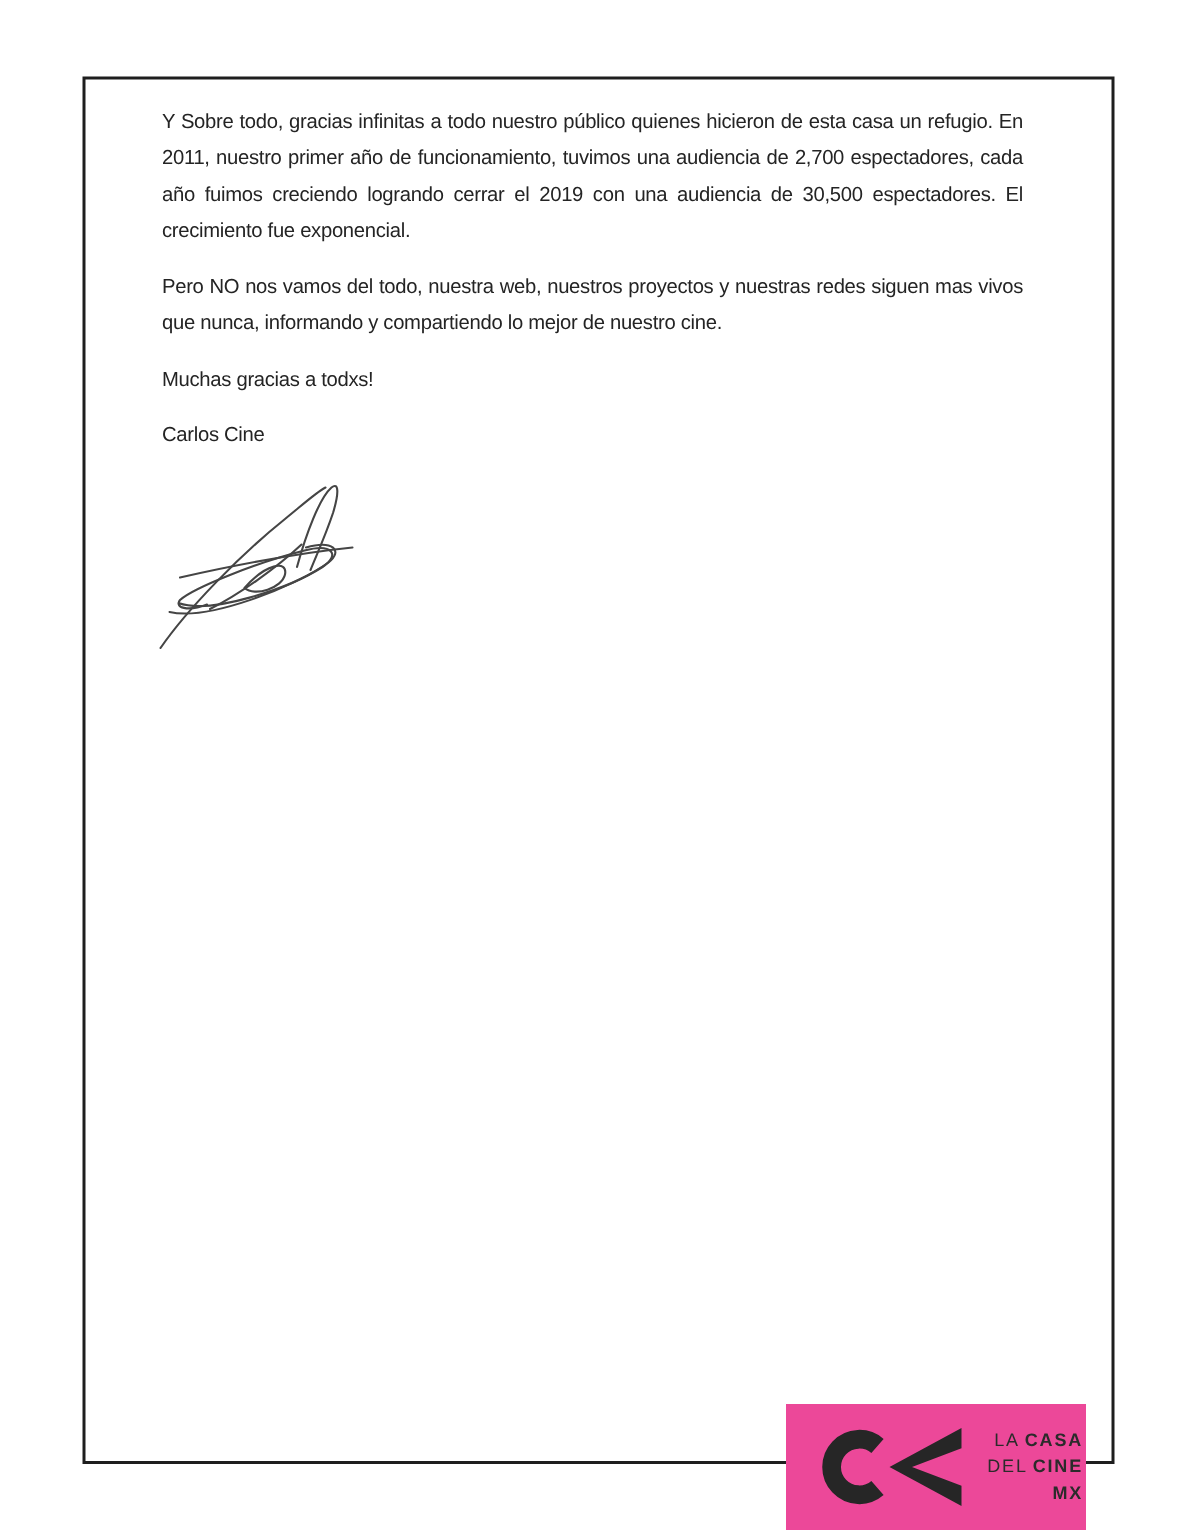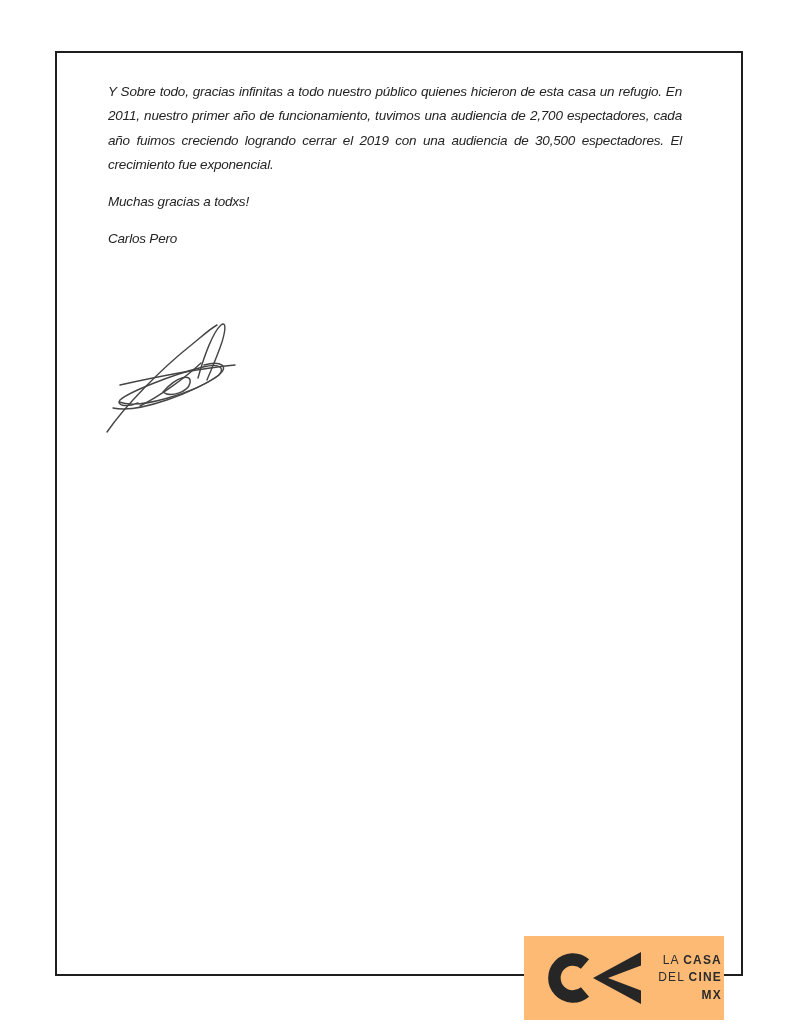--- a/index.html
+++ b/index.html
@@ -19,9 +19,8 @@
   }
   .content {
     position: absolute;
-    left: 108px; top: 80px;
+    left: 108px; top: 69px;
     width: 574px;
-    font-style: italic;
   }
   .content p {
     font-size: 13.5px;

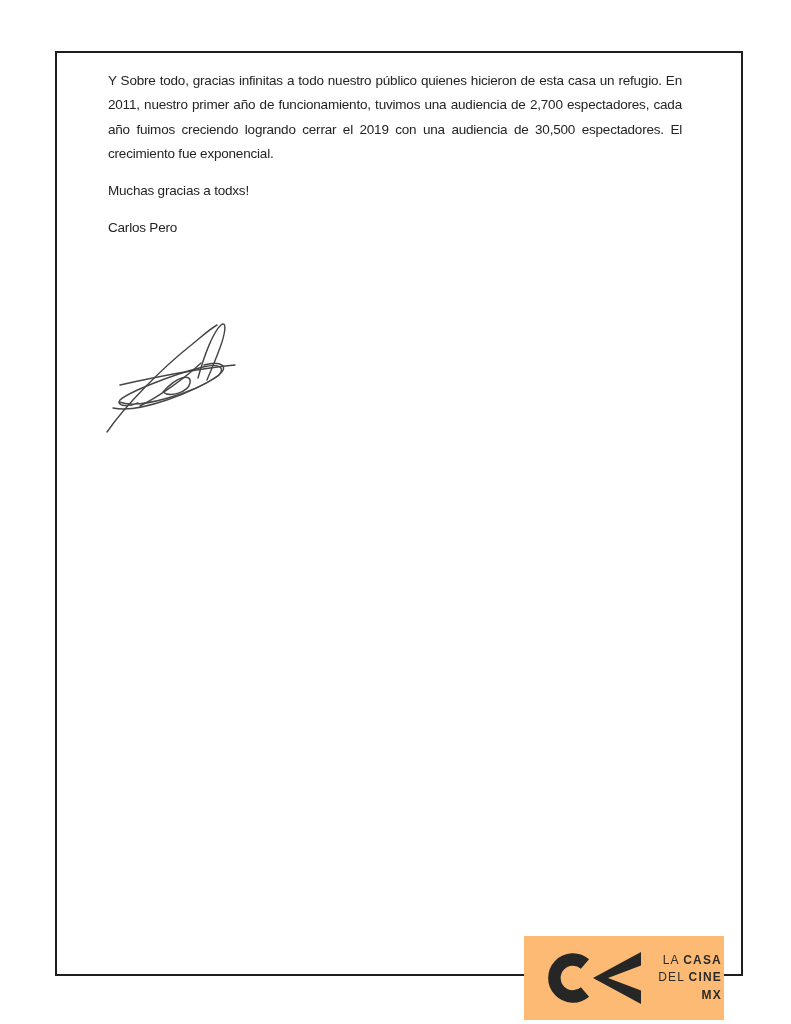--- a/index.html
+++ b/index.html
@@ -78,6 +78,7 @@
 
 <div class="content">
   <p>Y Sobre todo, gracias infinitas a todo nuestro público quienes hicieron de esta casa un refugio. En 2011, nuestro primer año de funcionamiento, tuvimos una audiencia de 2,700 espectadores,  cada año fuimos creciendo logrando cerrar el 2019 con una audiencia de 30,500 espectadores.  El crecimiento fue exponencial.</p>
+  <p>Pero NO nos vamos del todo, nuestra web, nuestros proyectos y  nuestras redes siguen mas vivos que nunca, informando y compartiendo lo mejor de nuestro cine.</p>
   <p class="closing">Muchas gracias a todxs!</p>
   <p class="signer">Carlos Pero</p>
 </div>

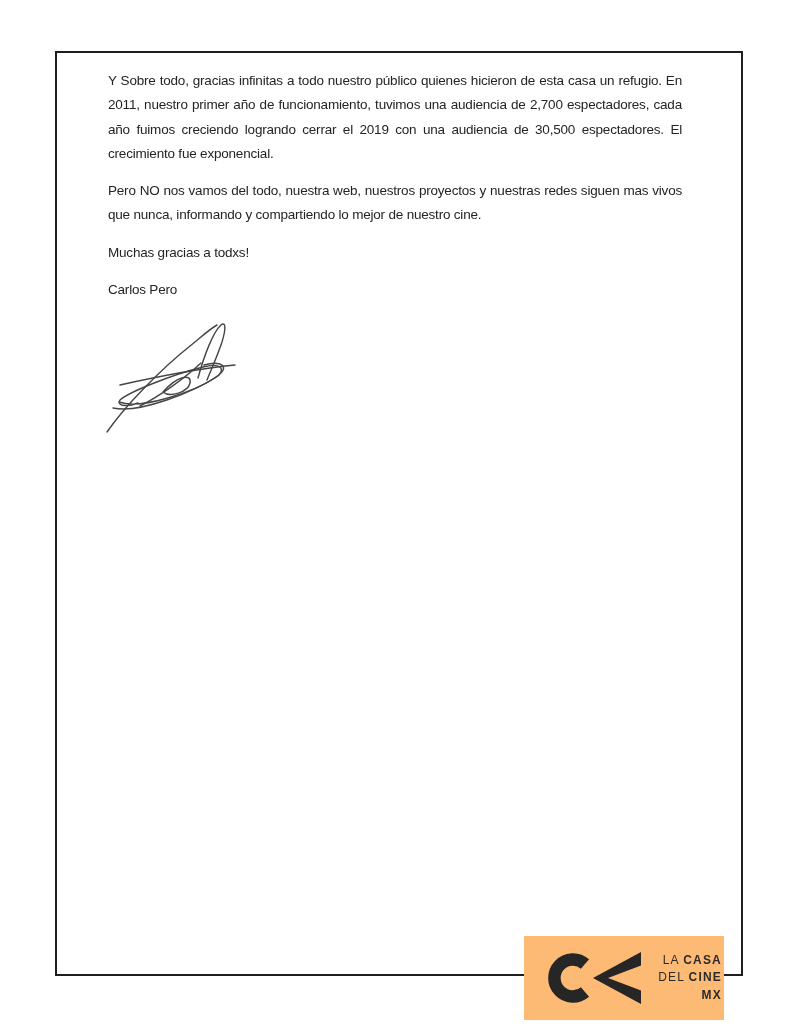--- a/index.html
+++ b/index.html
@@ -80,7 +80,7 @@
   <p>Y Sobre todo, gracias infinitas a todo nuestro público quienes hicieron de esta casa un refugio. En 2011, nuestro primer año de funcionamiento, tuvimos una audiencia de 2,700 espectadores,  cada año fuimos creciendo logrando cerrar el 2019 con una audiencia de 30,500 espectadores.  El crecimiento fue exponencial.</p>
   <p>Pero NO nos vamos del todo, nuestra web, nuestros proyectos y  nuestras redes siguen mas vivos que nunca, informando y compartiendo lo mejor de nuestro cine.</p>
   <p class="closing">Muchas gracias a todxs!</p>
-  <p class="signer">Carlos Pero</p>
+  <p class="signer">Carlos Cine</p>
 </div>
 
 <svg class="signature" viewBox="0 0 135 118" xmlns="http://www.w3.org/2000/svg" aria-hidden="true">

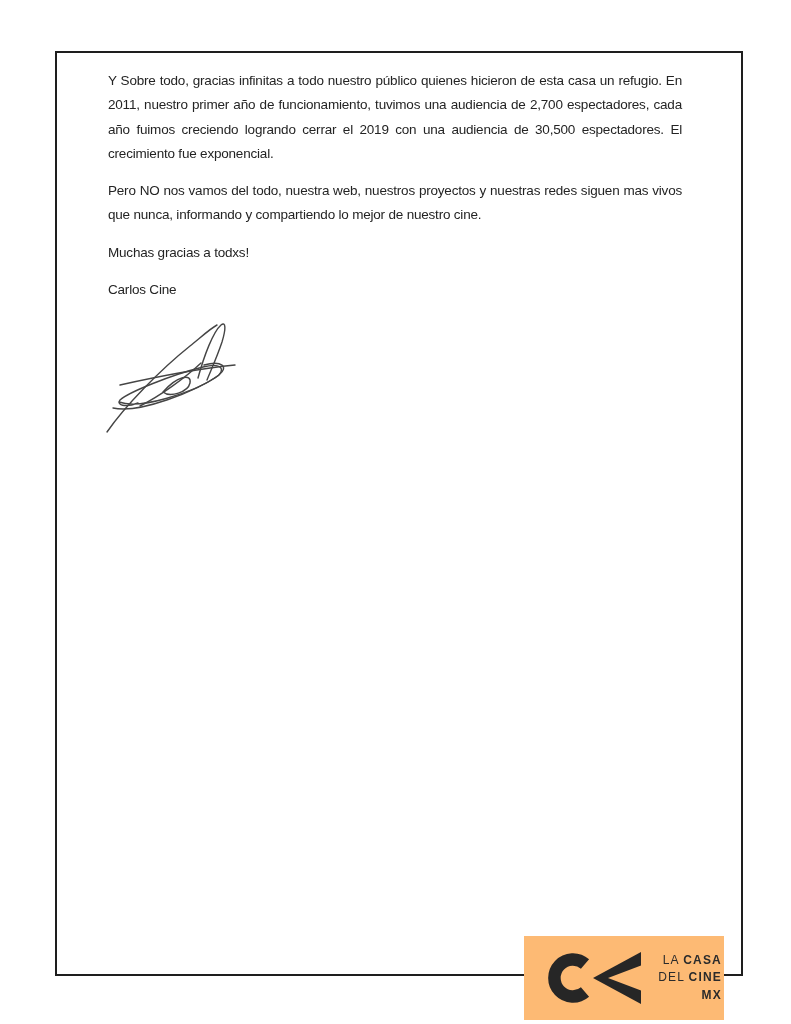--- a/index.html
+++ b/index.html
@@ -49,7 +49,7 @@
     position: absolute;
     left: 524px; top: 936px;
     width: 200px; height: 84px;
-    background: #fdba74;
+    background: #ec4899;
     display: flex;
     align-items: center;
     justify-content: flex-end;

